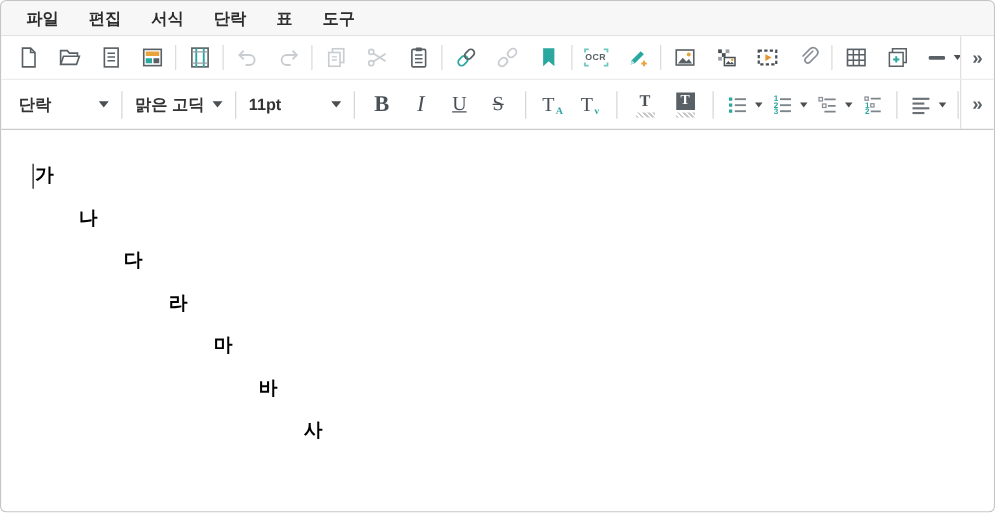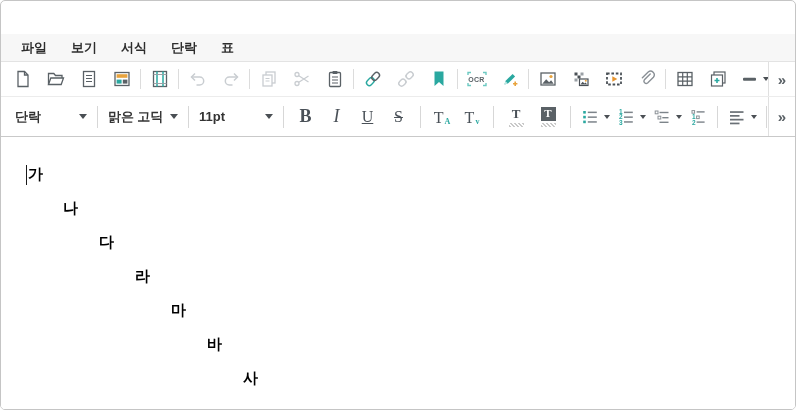--- a/index.html
+++ b/index.html
@@ -11,7 +11,7 @@
   
   .menubar{
     height:28px;flex:0 0 28px;box-sizing:border-box;background:#f7f7f7;
-    border-bottom:1px solid #e3e3e3;display:flex;align-items:center;padding:0 8px;margin-top:33px;
+    border-bottom:1px solid #e3e3e3;display:flex;align-items:center;padding:0 8px;
   }
   .menu-item{
     padding:0 12px;font-size:13px;font-weight:700;color:#2d2d2d;line-height:27px;cursor:default;white-space:nowrap;

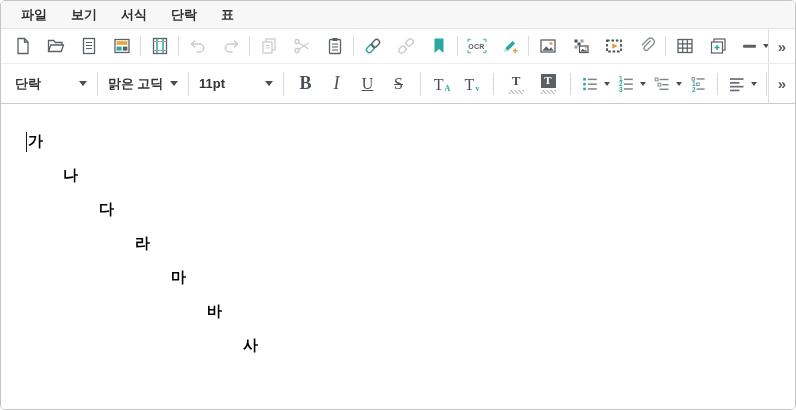--- a/index.html
+++ b/index.html
@@ -75,6 +75,7 @@
 
   <div class="menubar">
     <span class="menu-item">파일</span>
+    <span class="menu-item">편집</span>
     <span class="menu-item">보기</span>
     <span class="menu-item">서식</span>
     <span class="menu-item">단락</span>

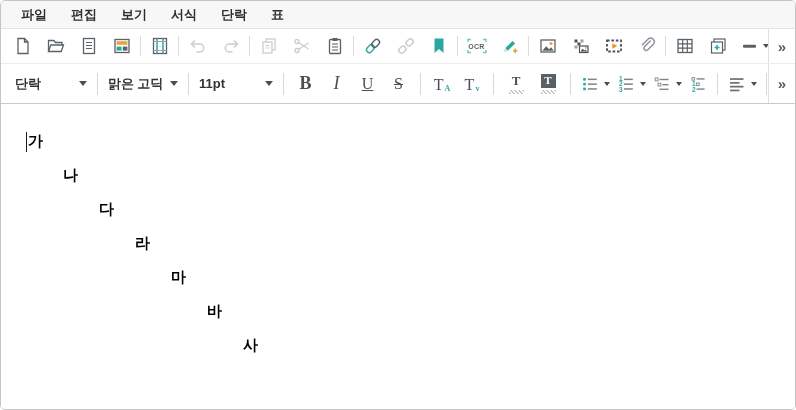--- a/index.html
+++ b/index.html
@@ -76,7 +76,6 @@
   <div class="menubar">
     <span class="menu-item">파일</span>
     <span class="menu-item">편집</span>
-    <span class="menu-item">보기</span>
     <span class="menu-item">서식</span>
     <span class="menu-item">단락</span>
     <span class="menu-item">표</span>

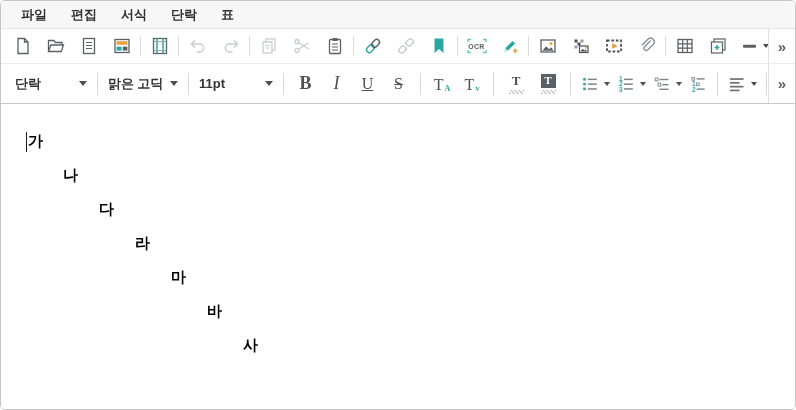--- a/index.html
+++ b/index.html
@@ -79,6 +79,7 @@
     <span class="menu-item">서식</span>
     <span class="menu-item">단락</span>
     <span class="menu-item">표</span>
+    <span class="menu-item">도구</span>
   </div>
 
   <div class="toolbar toolbar-primary">

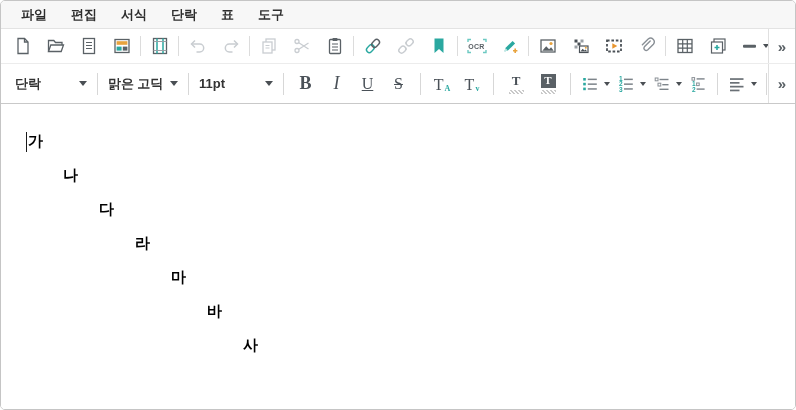--- a/index.html
+++ b/index.html
@@ -325,7 +325,7 @@
 
     <div class="sep2"></div>
 
-    <div class="tb-select" style="width:70px;font-family:Liberation Serif, serif;">
+    <div class="tb-select" style="width:70px;">
       <span class="val">맑은 고딕</span>
       <span class="caret"></span>
     </div>

